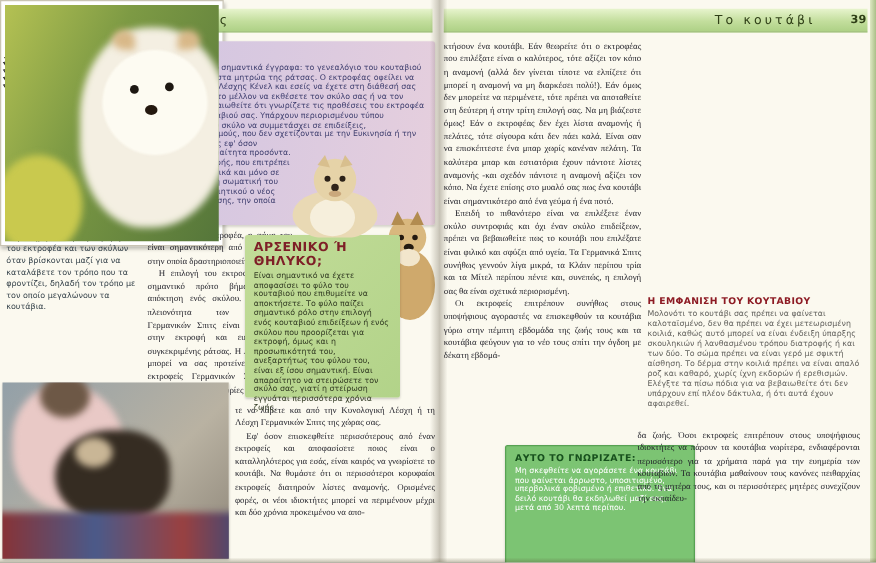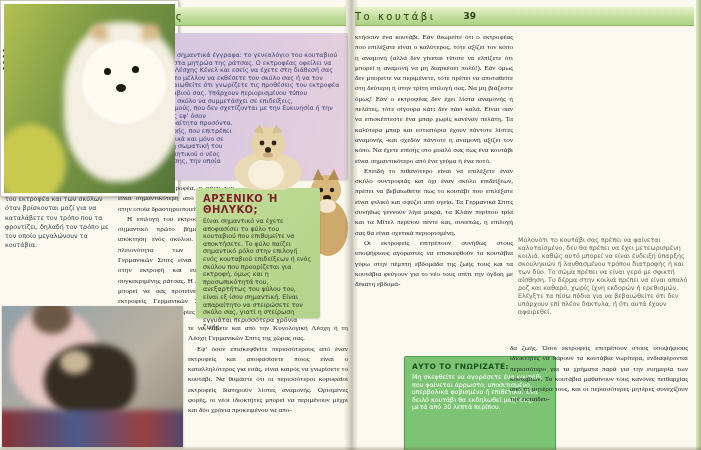--- a/index.html
+++ b/index.html
@@ -14,7 +14,7 @@
   .hbar{position:absolute;top:7px;height:18px;background:linear-gradient(180deg,#e7f4cd 0%,#c3de9d 55%,#aed186 100%);
         border-bottom:1px solid #8fb765;display:flex;align-items:center;font-family:"DejaVu Sans", sans-serif;color:#2f3f17;}
   .hbar.left{left:8px;width:338px;}
-  .hbar.right{left:355px;width:339px;justify-content:flex-start;}
+  .hbar.right{left:355px;width:339px;justify-content:flex-end;}
   .pagenum{font-size:9px;font-weight:bold;letter-spacing:0;}
   .htitle{font-size:10px;letter-spacing:2.5px;}
   

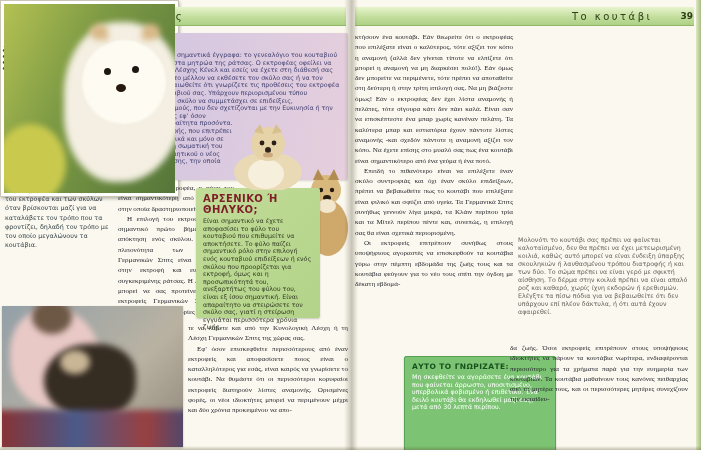--- a/index.html
+++ b/index.html
@@ -161,6 +161,7 @@
   </div>
 
   <div id="emfanisi">
+    <h3>Η ΕΜΦΑΝΙΣΗ ΤΟΥ ΚΟΥΤΑΒΙΟΥ</h3>
     <div class="bx">Μολονότι το κουτάβι σας πρέπει να φαίνεται καλοταϊσμένο, δεν θα πρέπει να έχει μετεωρισμένη κοιλιά, καθώς αυτό μπορεί να είναι ένδειξη ύπαρξης σκουληκιών ή λανθασμένου τρόπου διατροφής ή και των δύο. Το σώμα πρέπει να είναι γερό με σφικτή αίσθηση. Το δέρμα στην κοιλιά πρέπει να είναι απαλό ροζ και καθαρό, χωρίς ίχνη εκδορών ή ερεθισμών. Ελέγξτε τα πίσω πόδια για να βεβαιωθείτε ότι δεν υπάρχουν επί πλέον δάκτυλα, ή ότι αυτά έχουν αφαιρεθεί.</div>
   </div>
 

